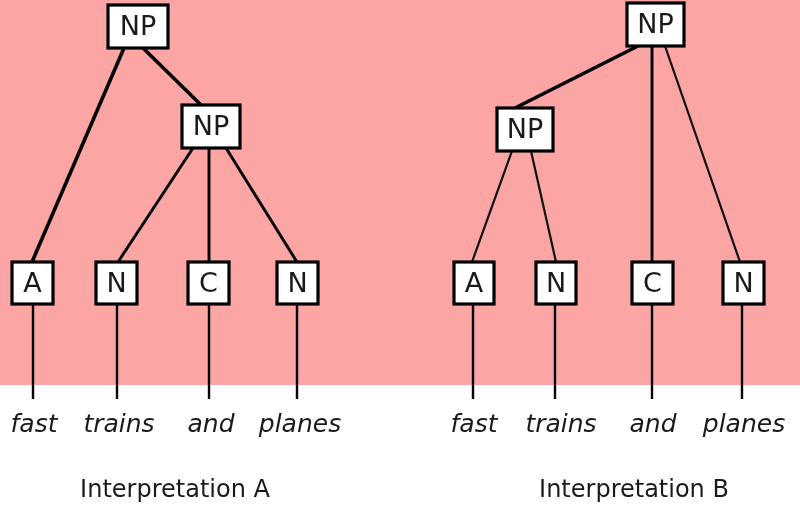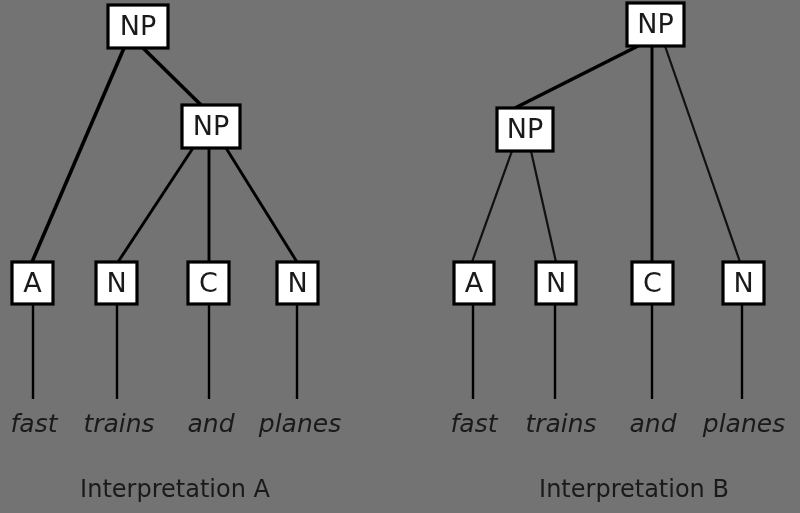--- a/index.html
+++ b/index.html
@@ -16,8 +16,8 @@
   #figure-root {
     position: relative;
     width: 800px;
-    height: 513px;
-    background: #737373;
+    height: 385px;
+    background: #fca5a5;
   }
   svg.tree-canvas {
     position: absolute;

